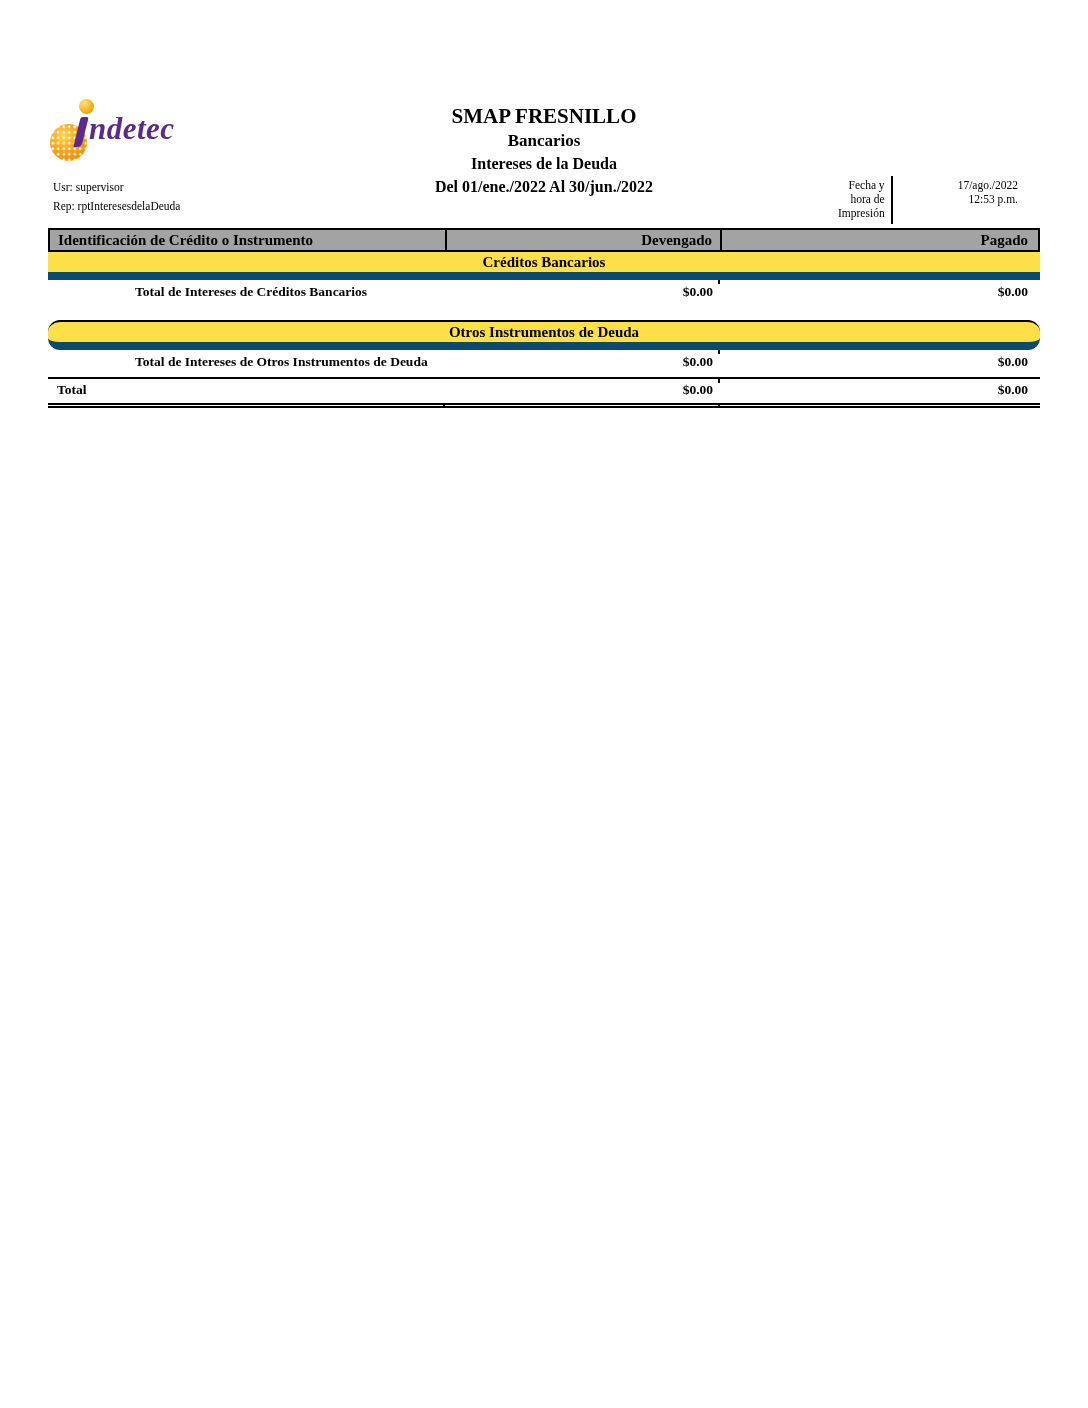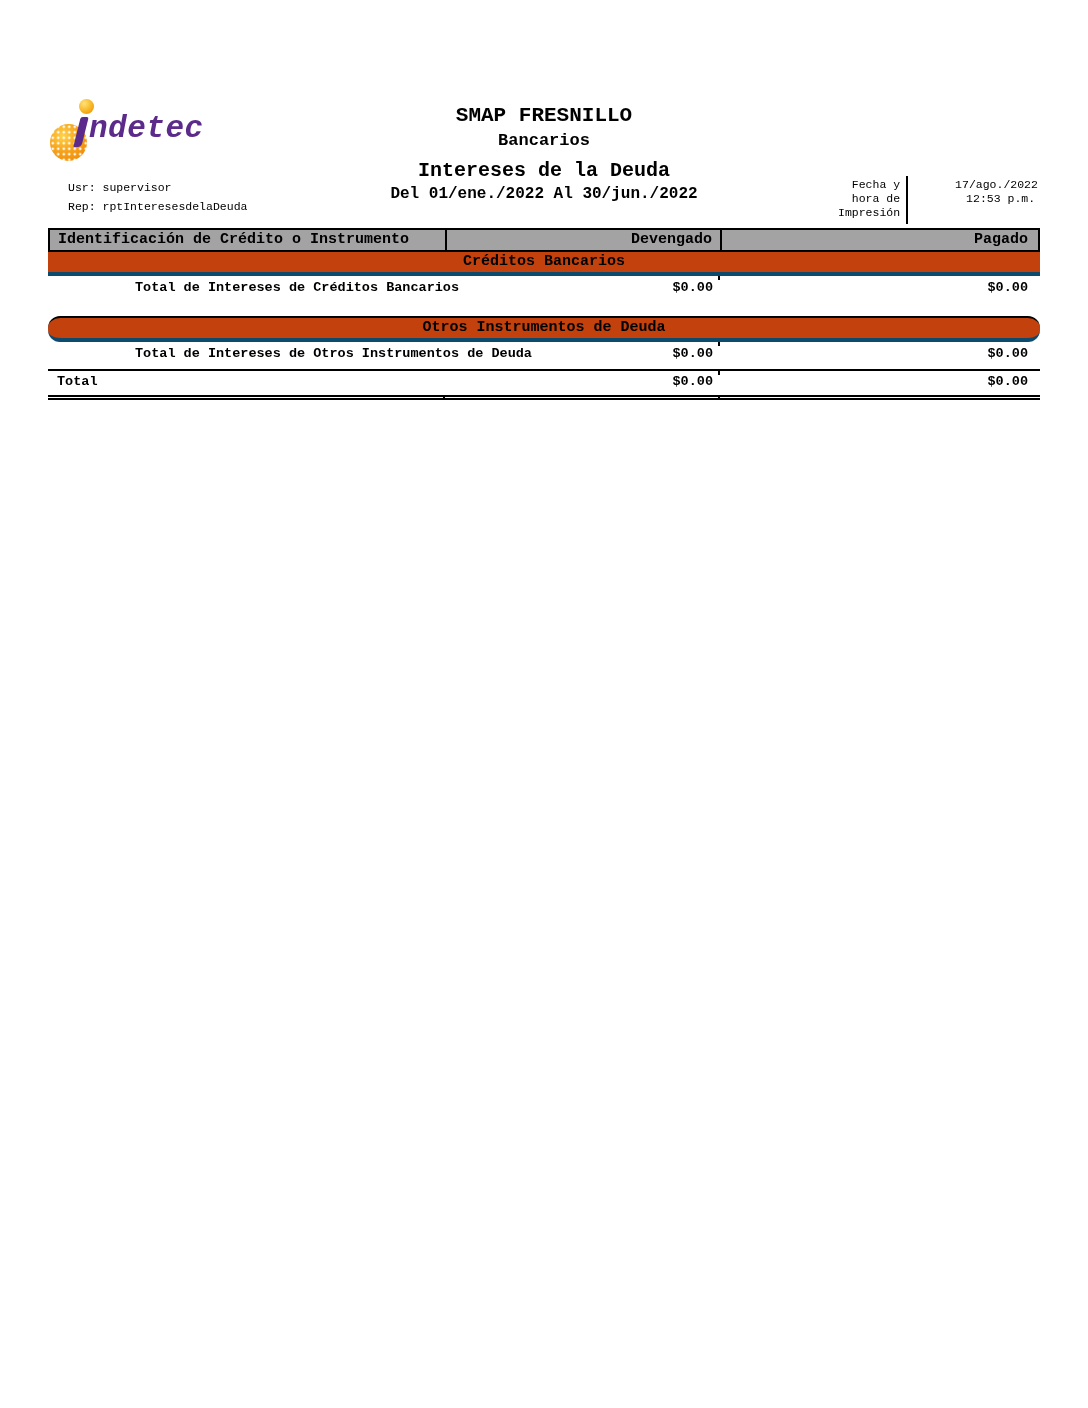--- a/index.html
+++ b/index.html
@@ -7,7 +7,7 @@
     position:relative;
     width:1088px; height:1002px;
     background:#ffffff;
-    font-family:Liberation Mono, monospace;
+    font-family:Liberation Serif, serif;
     color:#000;
     overflow:hidden;
   }

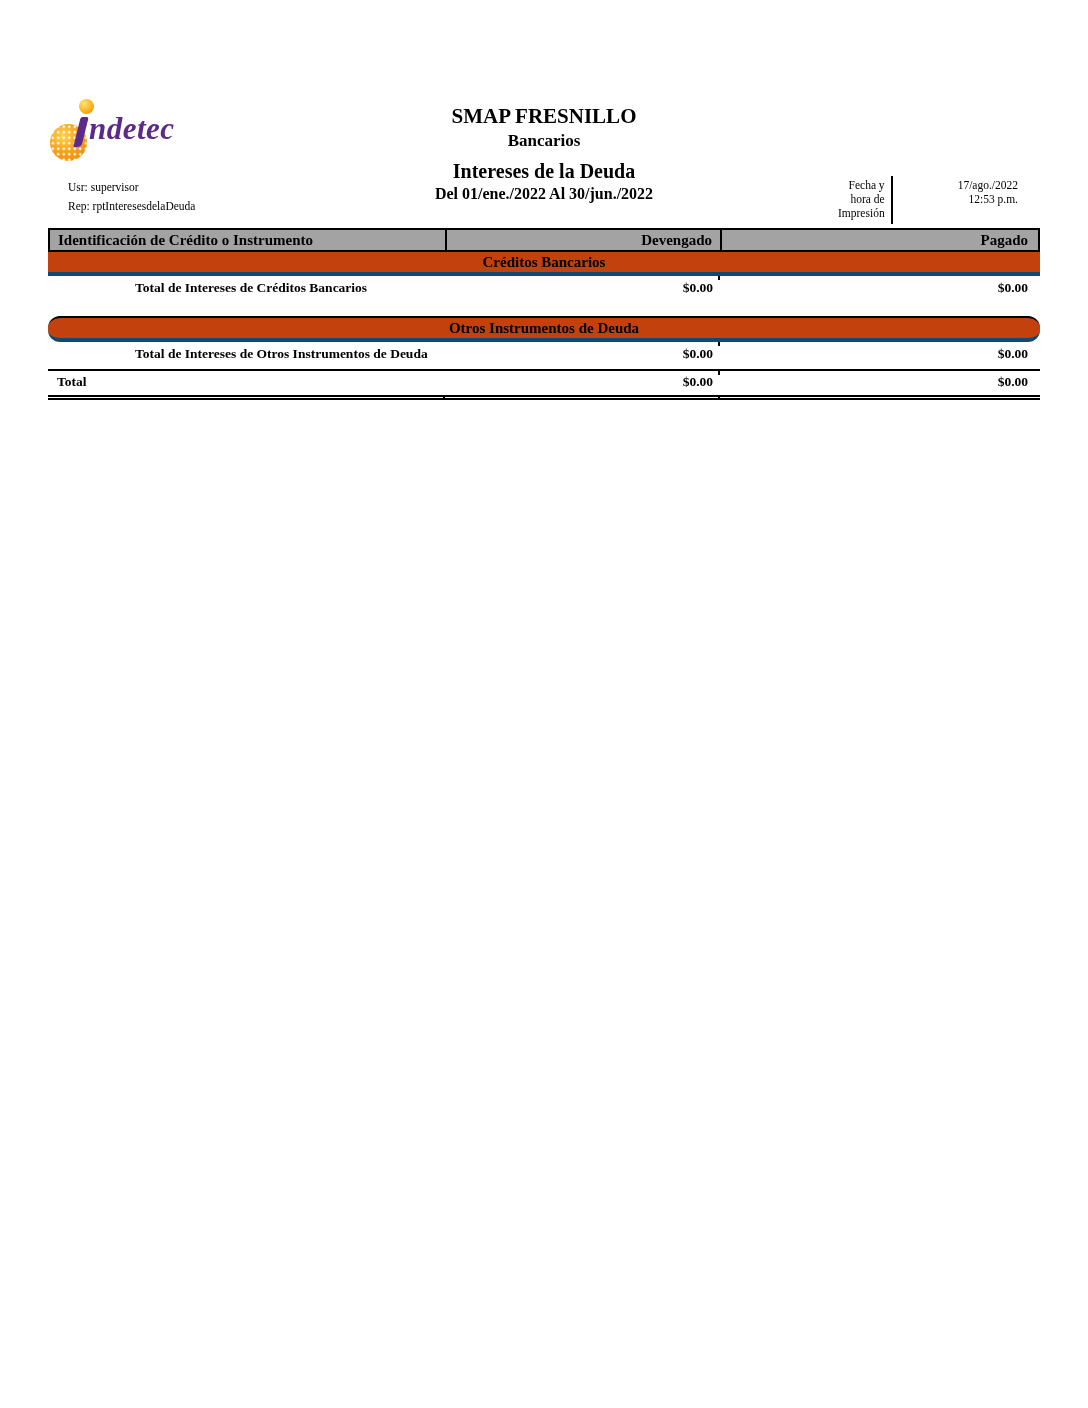--- a/index.html
+++ b/index.html
@@ -40,7 +40,7 @@
   .titles { position:absolute; left:0; top:104px; width:100%; text-align:center; font-weight:bold; }
   .t1 { font-size:21px; line-height:24px; }
   .t2 { font-size:17px; line-height:21px; margin-top:2px; }
-  .t3 { font-size:20px; line-height:20px; margin-top:10px; }
+  .t3 { font-size:16px; line-height:20px; margin-top:3px; }
   .t4 { font-size:16px; line-height:20px; margin-top:3px; }
 
   .printinfo { position:absolute; top:176px; left:838px; width:180px; display:flex; font-size:11.5px; line-height:14px;gap:41px; }

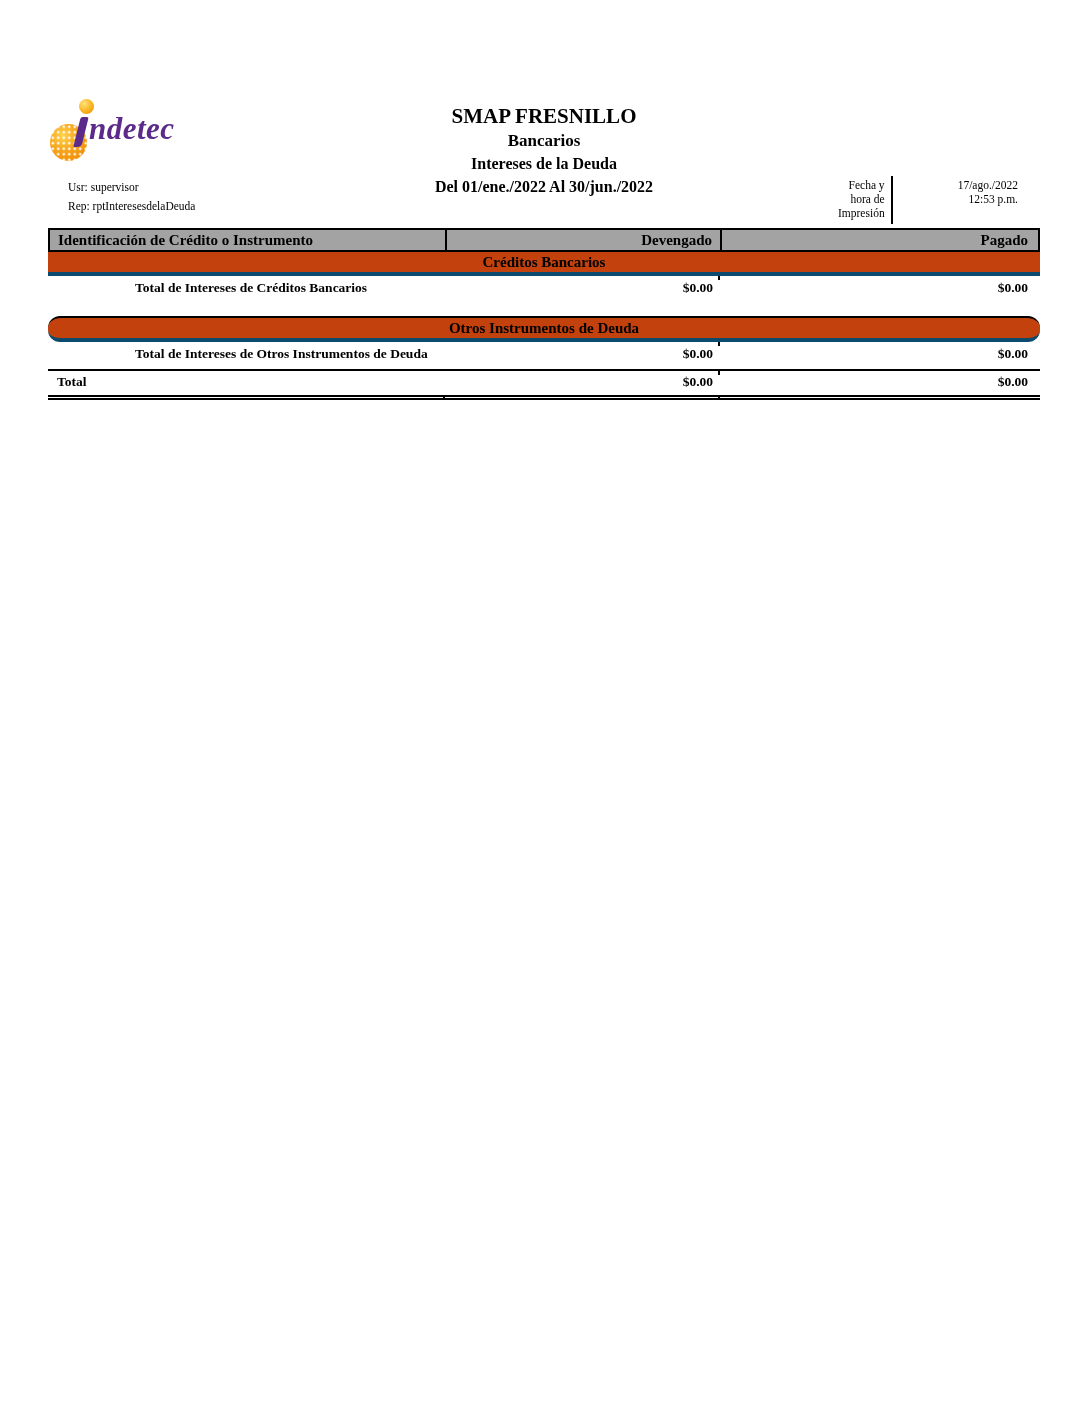--- a/index.html
+++ b/index.html
@@ -36,7 +36,7 @@
   }
 
   
-  .meta { position:absolute; left:68px; top:178px; font-size:11.5px; line-height:19px; }
+  .meta { position:absolute; left:53px; top:178px; font-size:11.5px; line-height:19px; }
   .titles { position:absolute; left:0; top:104px; width:100%; text-align:center; font-weight:bold; }
   .t1 { font-size:21px; line-height:24px; }
   .t2 { font-size:17px; line-height:21px; margin-top:2px; }

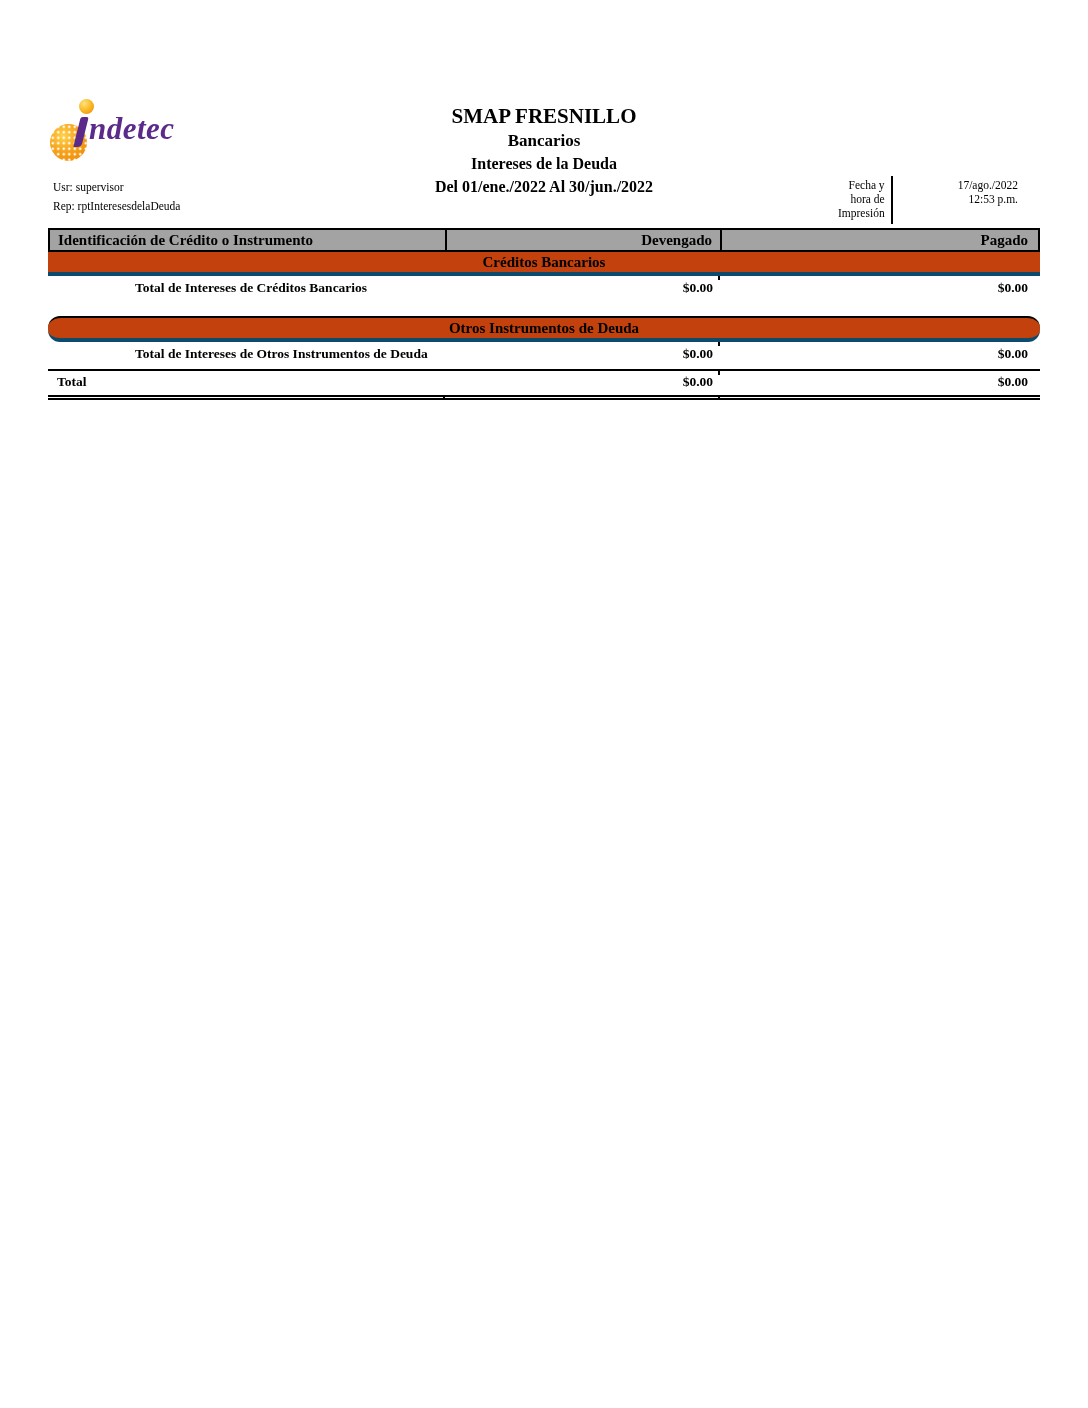--- a/index.html
+++ b/index.html
@@ -59,8 +59,8 @@
   .th3 { text-align:right; padding-right:10px; border-left:2px solid #000; box-sizing:border-box; }
 
   .bar {
-    background:#c2410c; text-align:center; font-weight:bold; font-size:15px;
-    height:20px; line-height:20px; border-bottom:4px solid #0c4a6e;
+    background:#fde047; text-align:center; font-weight:bold; font-size:15px;
+    height:20px; line-height:20px; border-bottom:8px solid #0c4a6e;
   }
   .bar2 { margin-top:16px; border-top:2px solid #000;border-radius:12px; }
 

